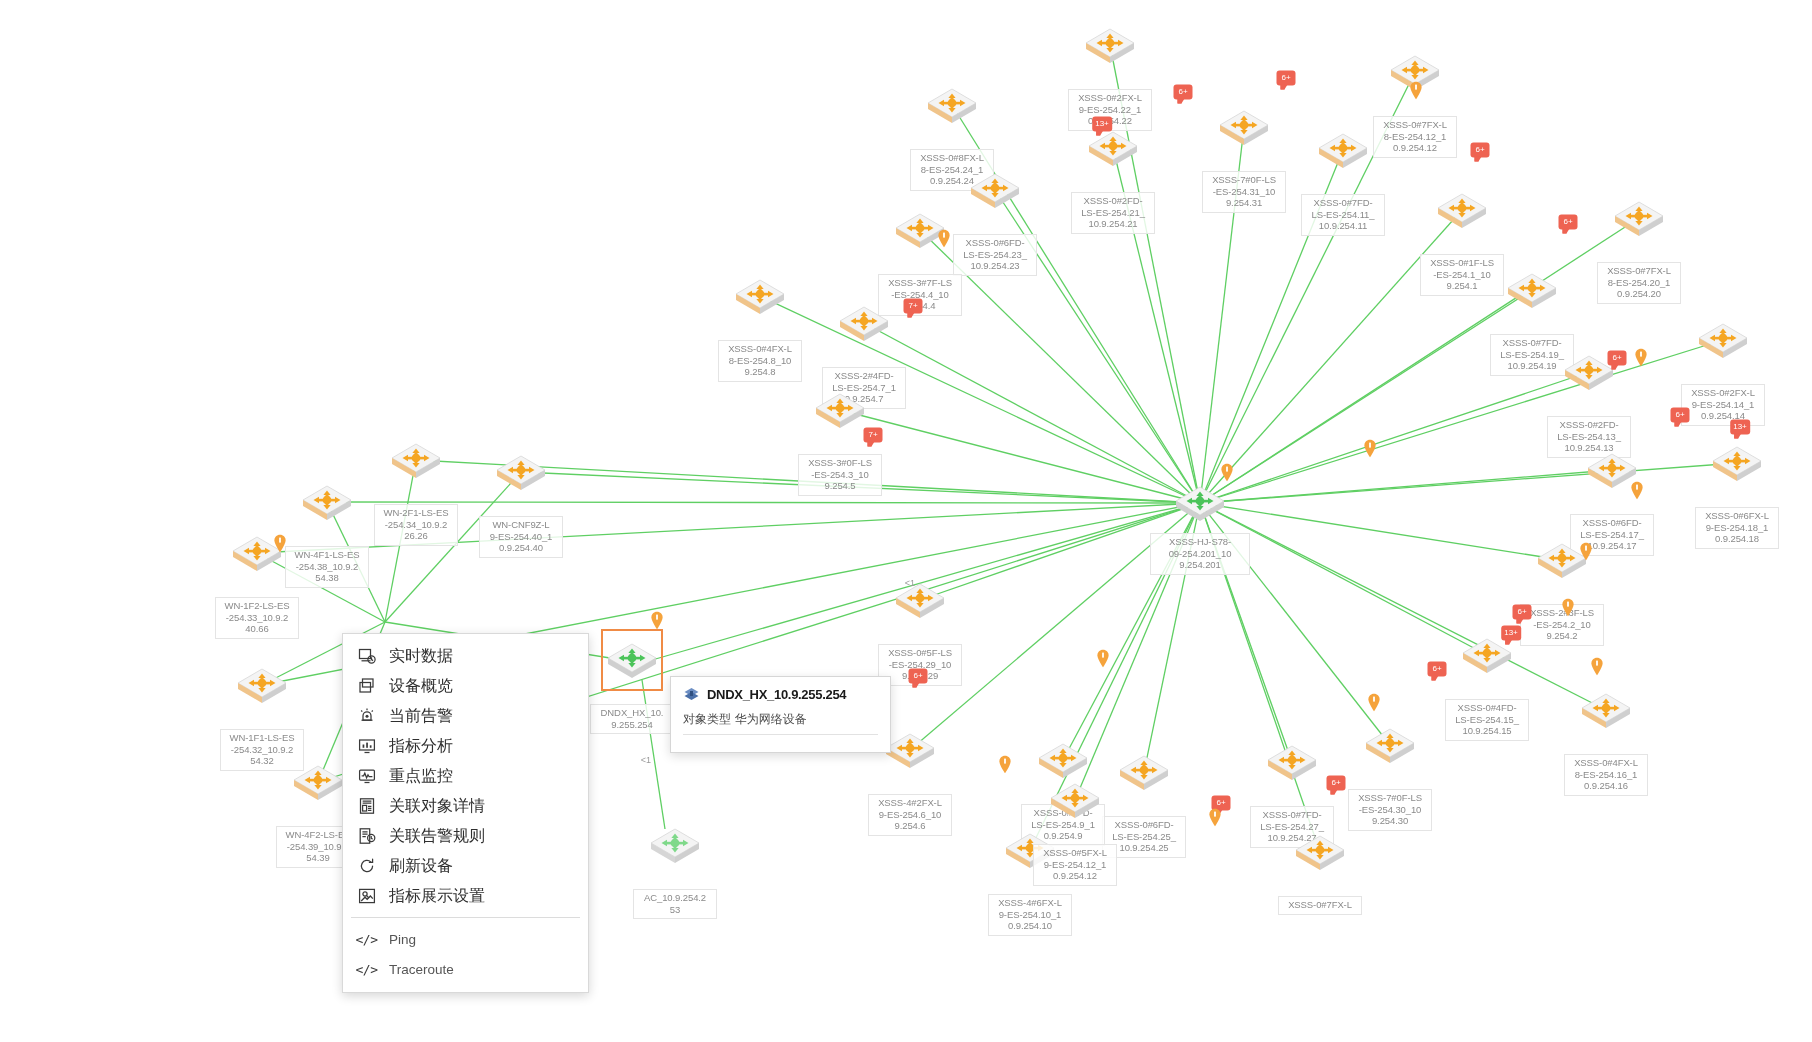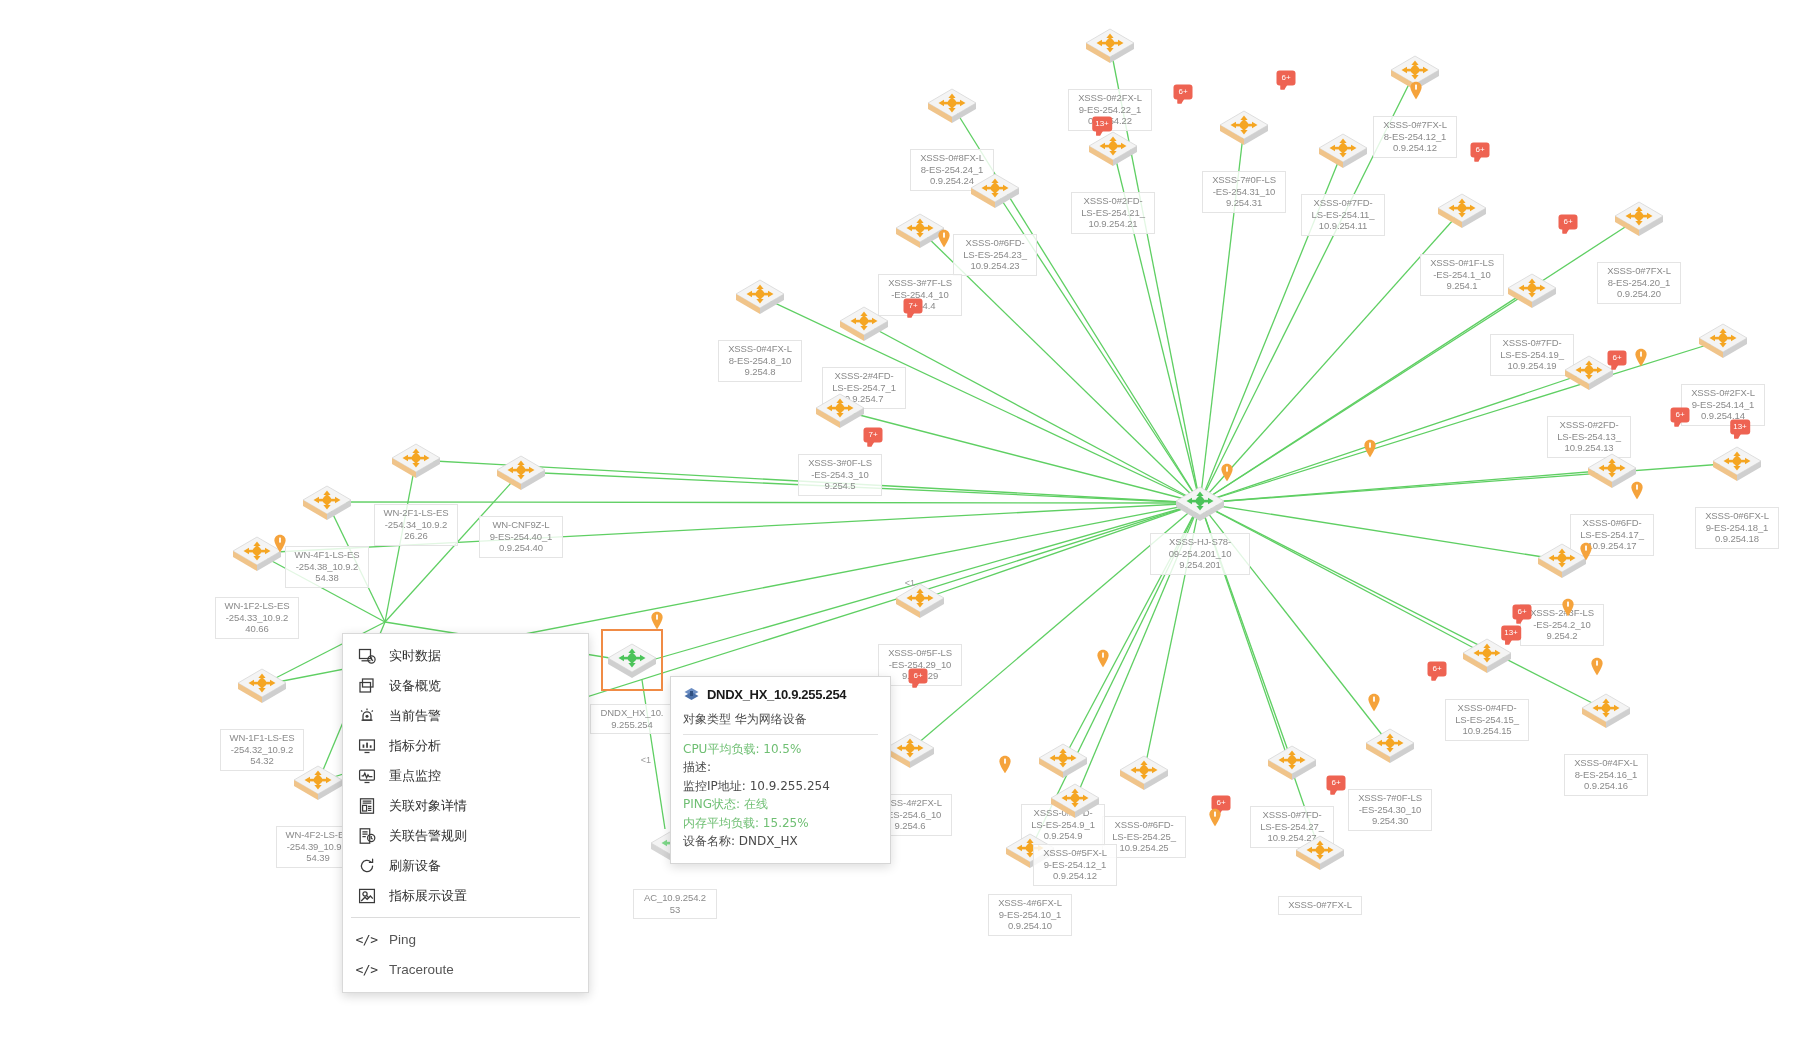--- a/index.html
+++ b/index.html
@@ -128,7 +128,7 @@
     color: #3c3c3c;
   }
   .mi .mi-txt {
-    font-size: 13px;
+    font-size: 16px;
     color: #2f2f2f;
     font-family: "DejaVu Sans", "Liberation Sans", sans-serif;
   }

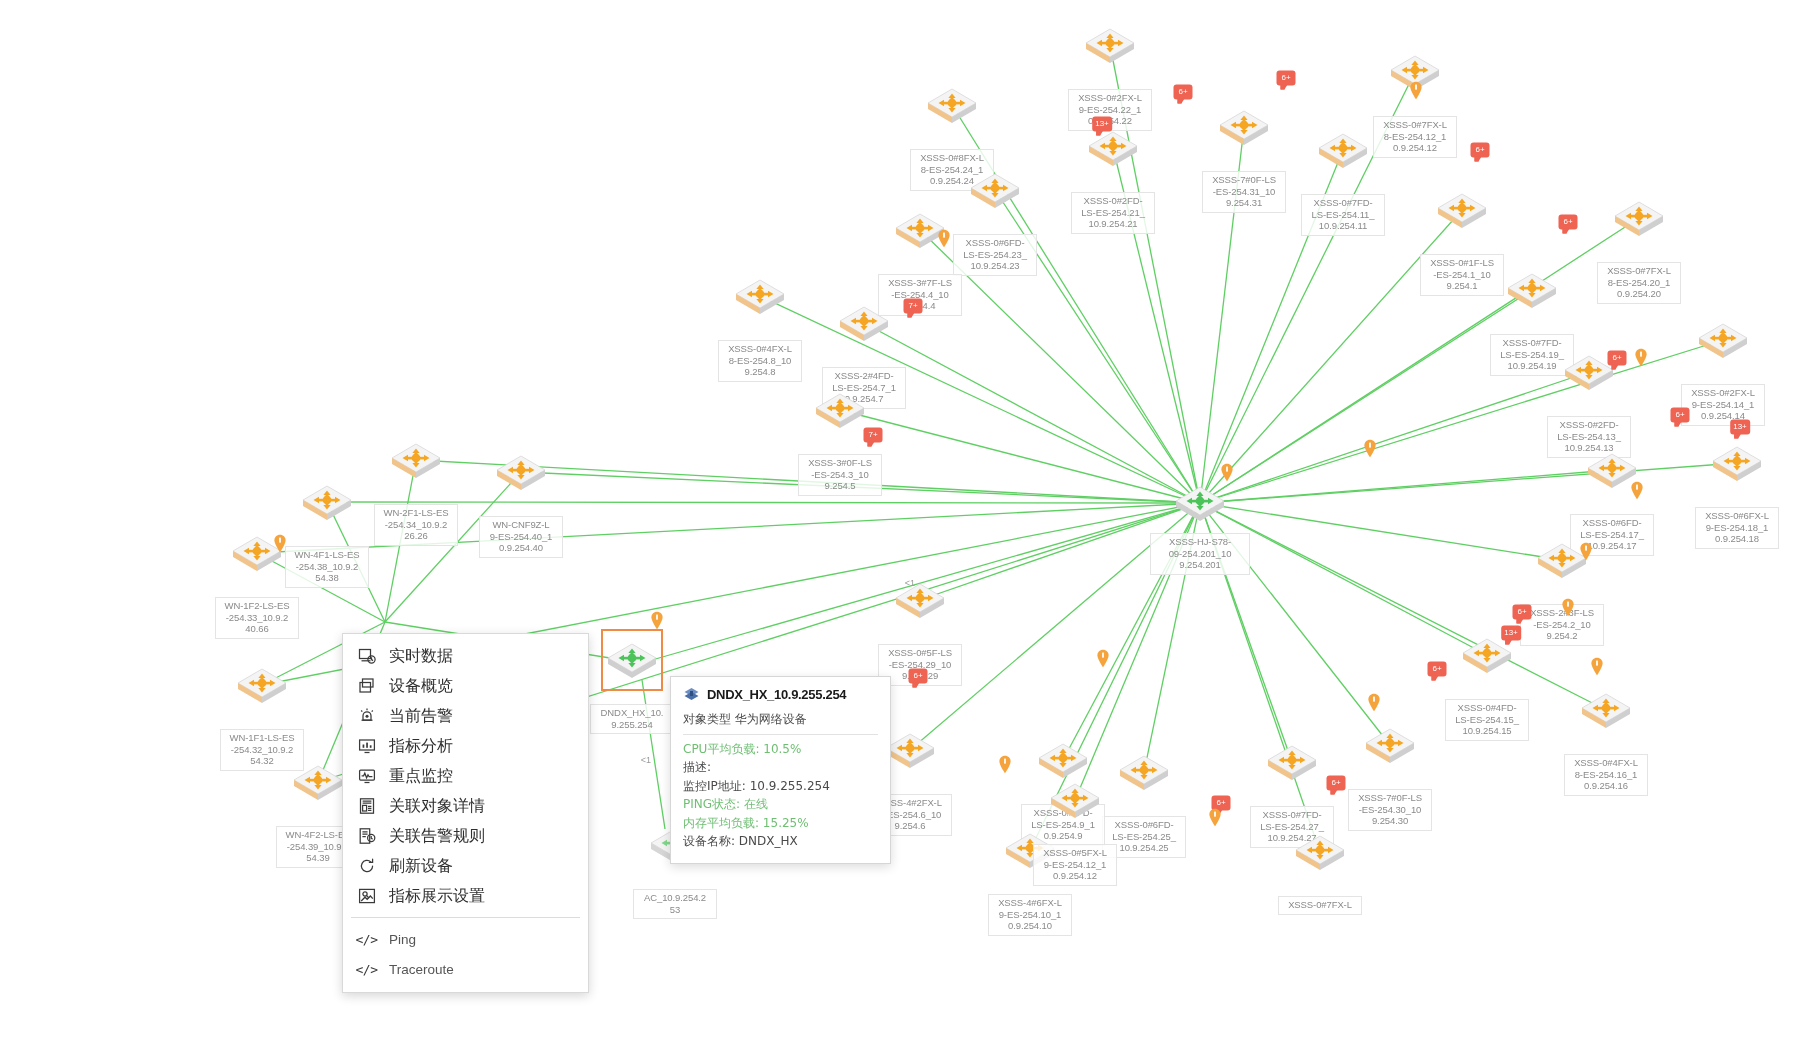--- a/index.html
+++ b/index.html
@@ -1181,14 +1181,6 @@
     </div>
     <div class="tt-row">对象类型 华为网络设备</div>
     <div id="tt-sep"></div>
-    <div id="tt-rows">
-        <div class="tt-row green">CPU平均负载: 10.5%</div>
-        <div class="tt-row">描述:</div>
-        <div class="tt-row">监控IP地址: 10.9.255.254</div>
-        <div class="tt-row green">PING状态: 在线</div>
-        <div class="tt-row green">内存平均负载: 15.25%</div>
-        <div class="tt-row">设备名称: DNDX_HX</div>
-      </div>
   </div>
 
 </div>

